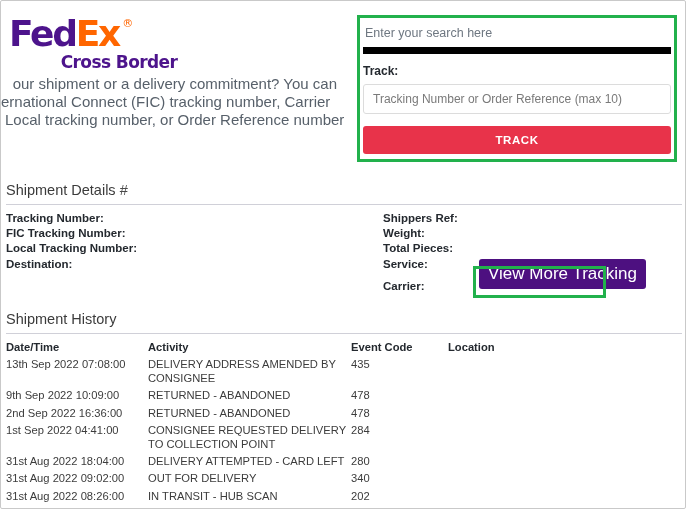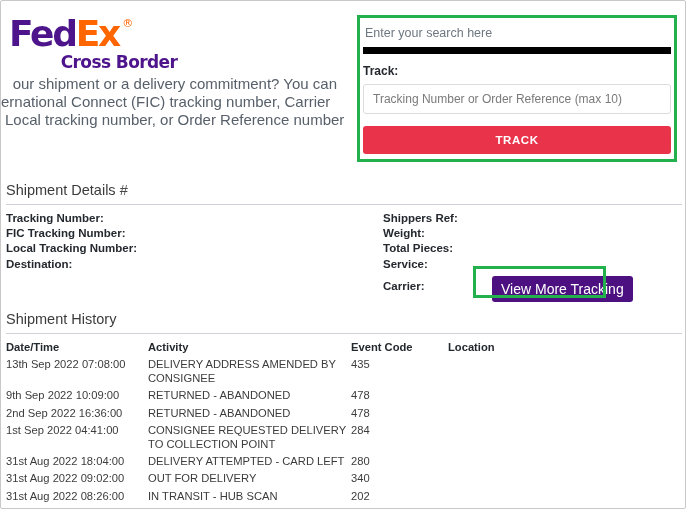--- a/index.html
+++ b/index.html
@@ -186,17 +186,16 @@
   #view-more-tracking {
     position: absolute;
     left: 478px;
-    top: 275px;
+    top: 258px;
     background: #4d1080;
     color: #ffffff;
     border: none;
     border-radius: 3px;
     font-family: "Liberation Sans", sans-serif;
-    font-size: 14px;
+    font-size: 17px;
     padding: 5px 9px;
     cursor: pointer;
     white-space: nowrap;
-    margin-left: 13px;
   }
 
   

